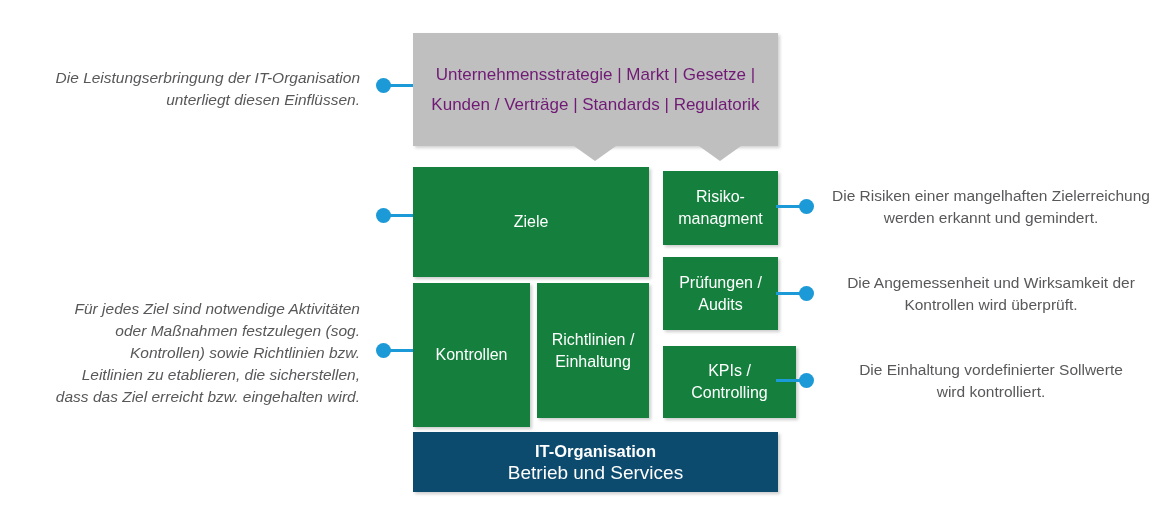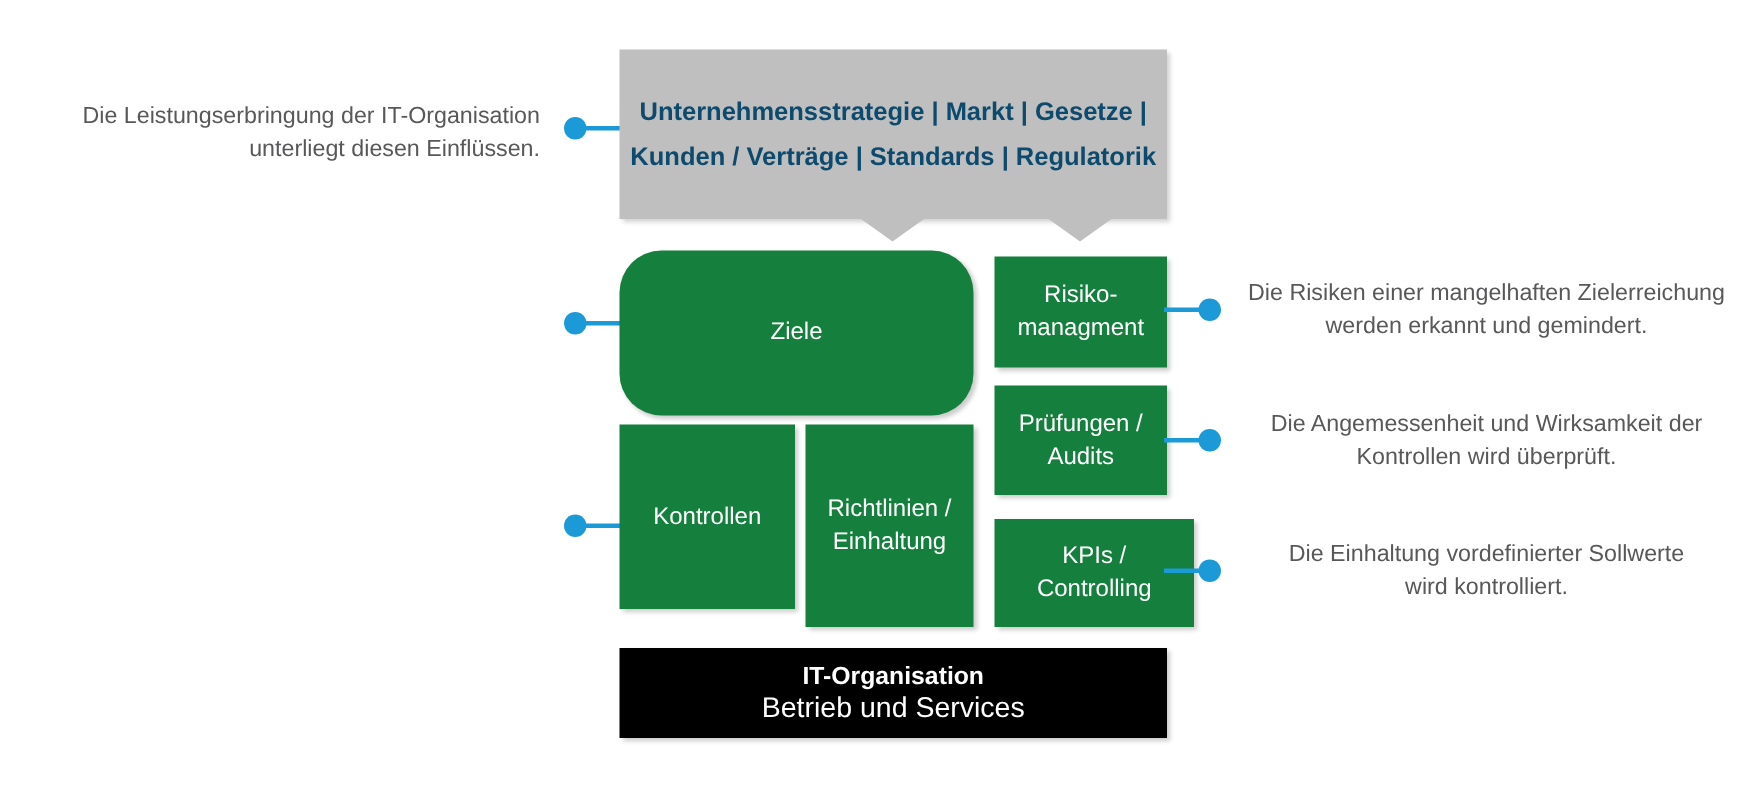--- a/index.html
+++ b/index.html
@@ -27,7 +27,7 @@
     font-family: "Liberation Sans", sans-serif;
     white-space: pre-line;
   }
-  .note.left  { text-align: right; }
+  .note.left  { text-align: right; font-style: italic; }
   .note.right { text-align: center; }
 
   

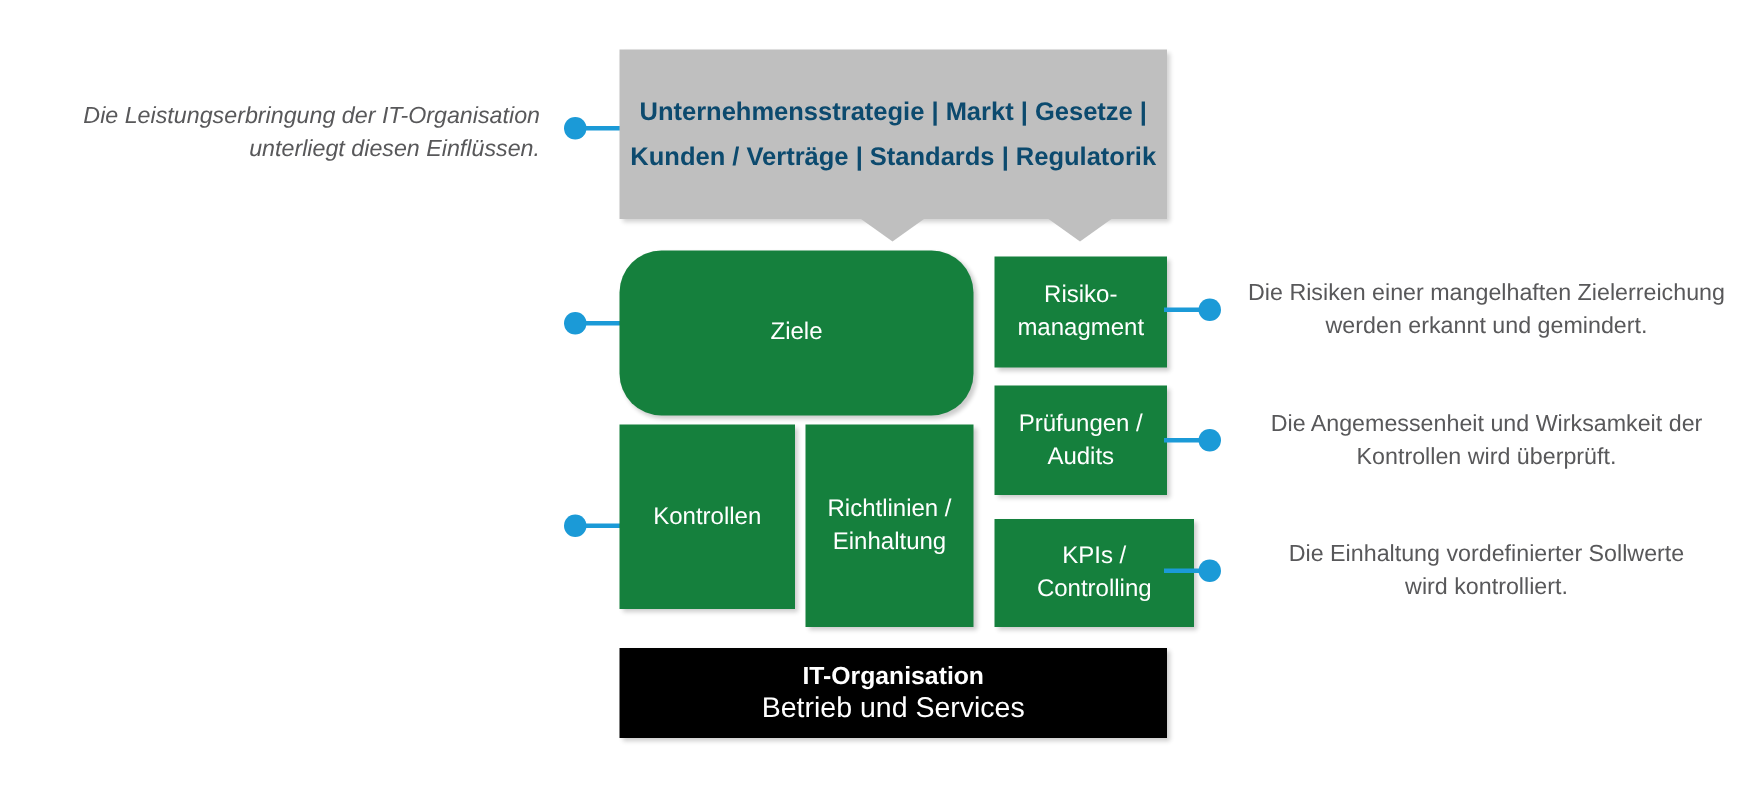--- a/index.html
+++ b/index.html
@@ -58,11 +58,10 @@
   }
   .box-influences {
     background: #bfbfbf;
-    color: #0c4a6e;
+    color: #701a75;
     font-size: 17px;
     line-height: 30px;
     box-shadow: 2px 2px 3px rgba(0,0,0,0.18);
-    font-weight: bold;
   }
   .box-dark {
     background: #15803d;

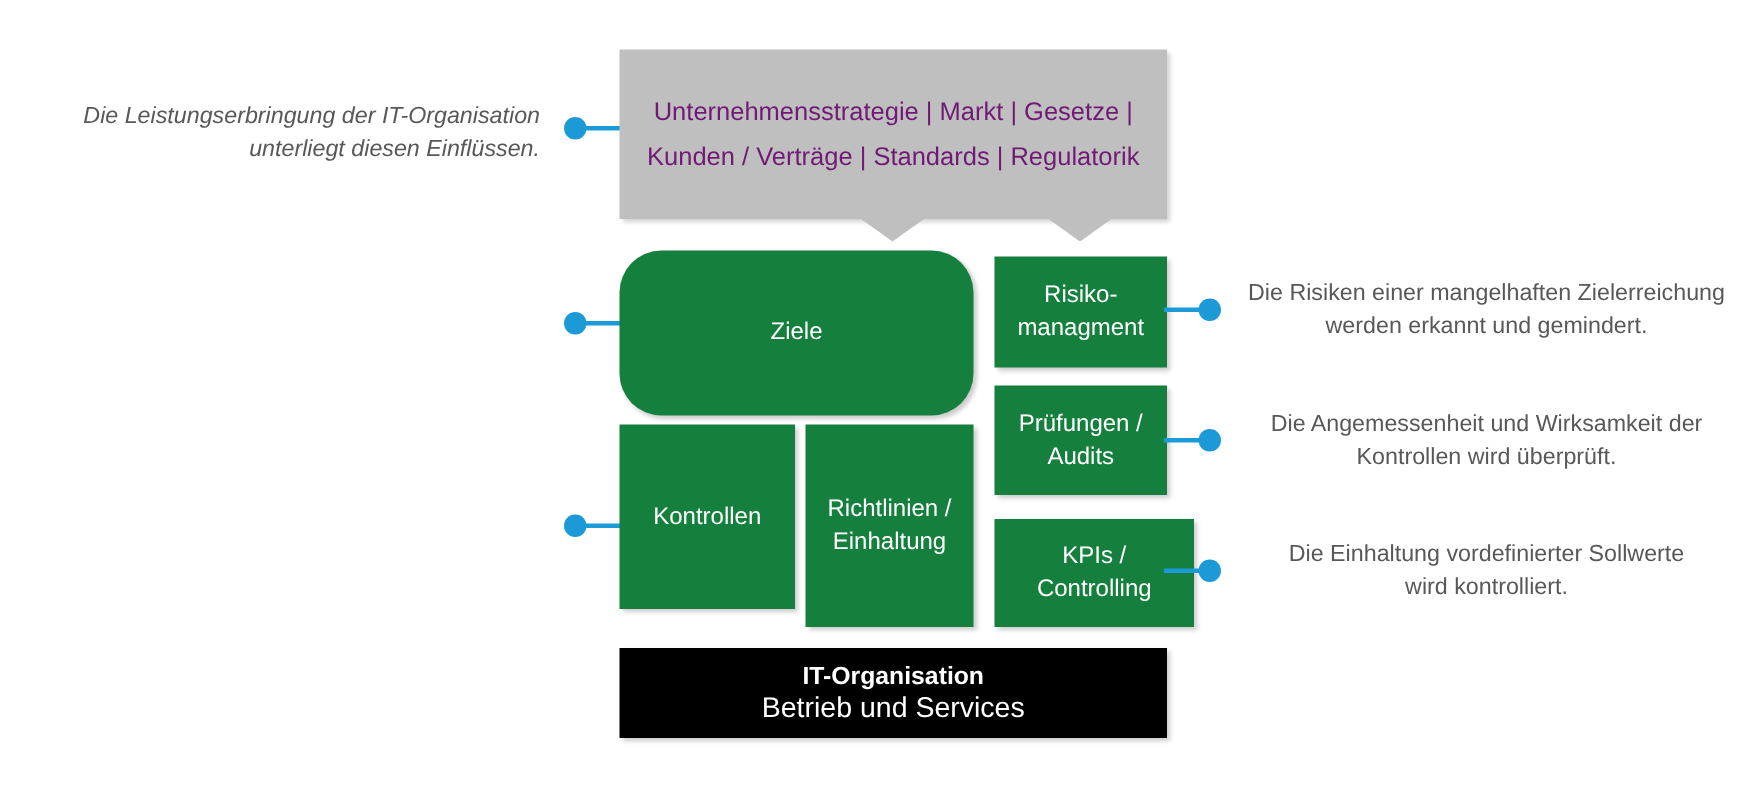--- a/index.html
+++ b/index.html
@@ -114,7 +114,7 @@
   <div class="arrow-down" style="left:574px; top:146px;"></div>
   <div class="arrow-down" style="left:699px; top:146px;"></div>
 
-  <div class="box box-dark" style="left:413px; top:167px; width:236px; height:110px;border-radius:28px;">Ziele</div>
+  <div class="box box-dark" style="left:413px; top:167px; width:236px; height:110px;">Ziele</div>
 
   <div class="box box-dark" style="left:413px; top:283px; width:117px; height:123px;">Kontrollen</div>
 

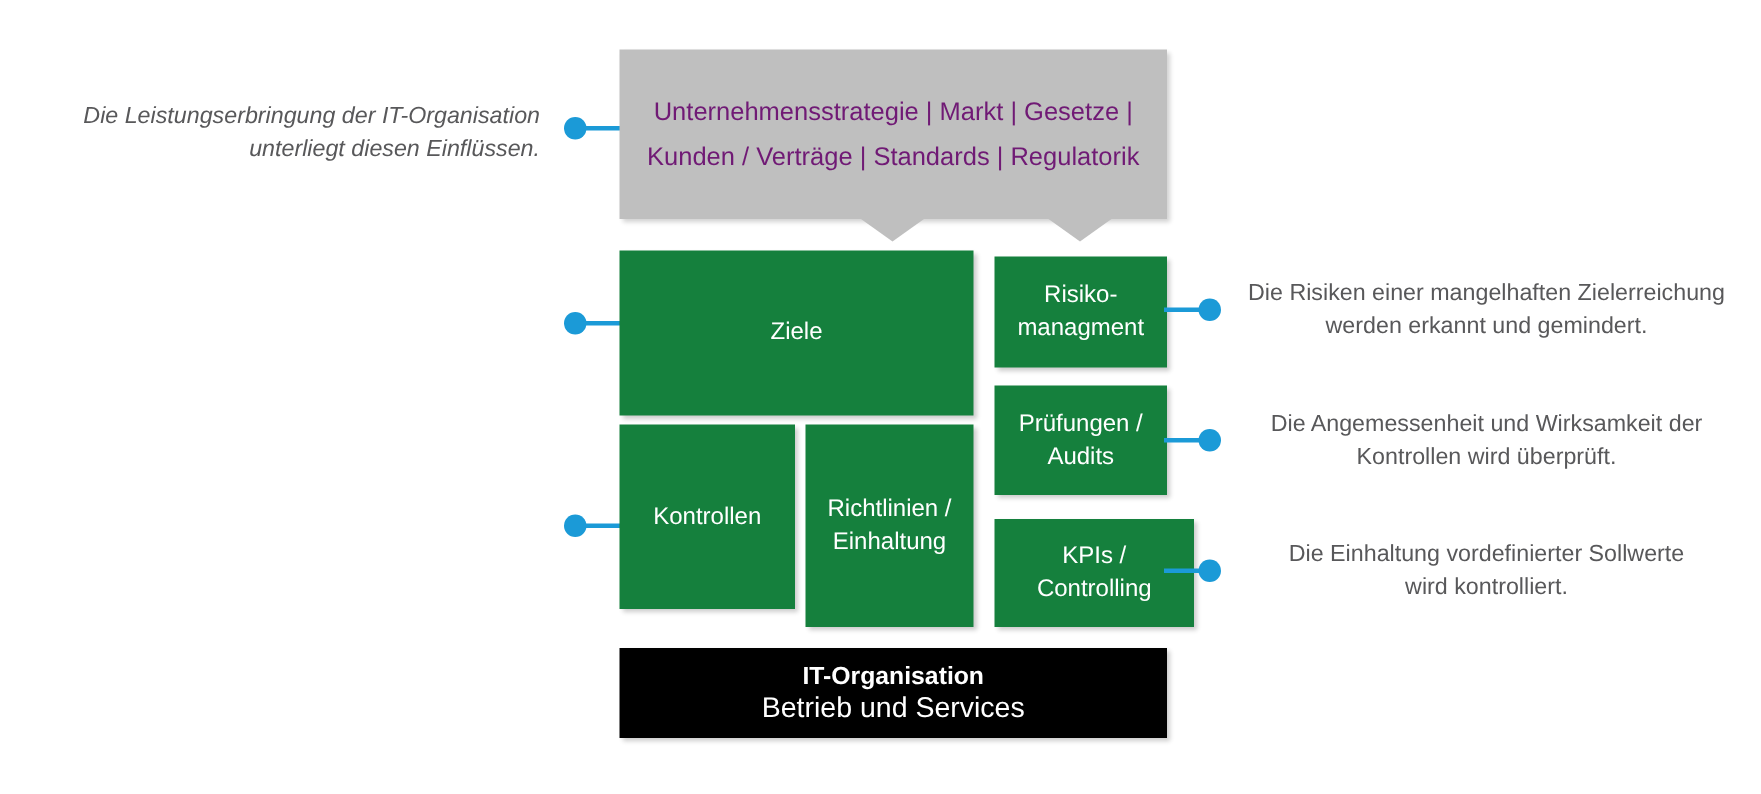--- a/index.html
+++ b/index.html
@@ -98,6 +98,11 @@
 unterliegt diesen Einflüssen.</div>
 
 
+  <div class="note left" style="left:20px; top:298px; width:340px;">Für jedes Ziel sind notwendige Aktivitäten
+oder Maßnahmen festzulegen (sog.
+Kontrollen) sowie Richtlinien bzw.
+Leitlinien zu etablieren, die sicherstellen,
+dass das Ziel erreicht bzw. eingehalten wird.</div>
 
   <div class="dot" style="left:376px; top:78px;"></div>
   <div class="lead" style="left:389px; top:84px; width:26px;"></div>

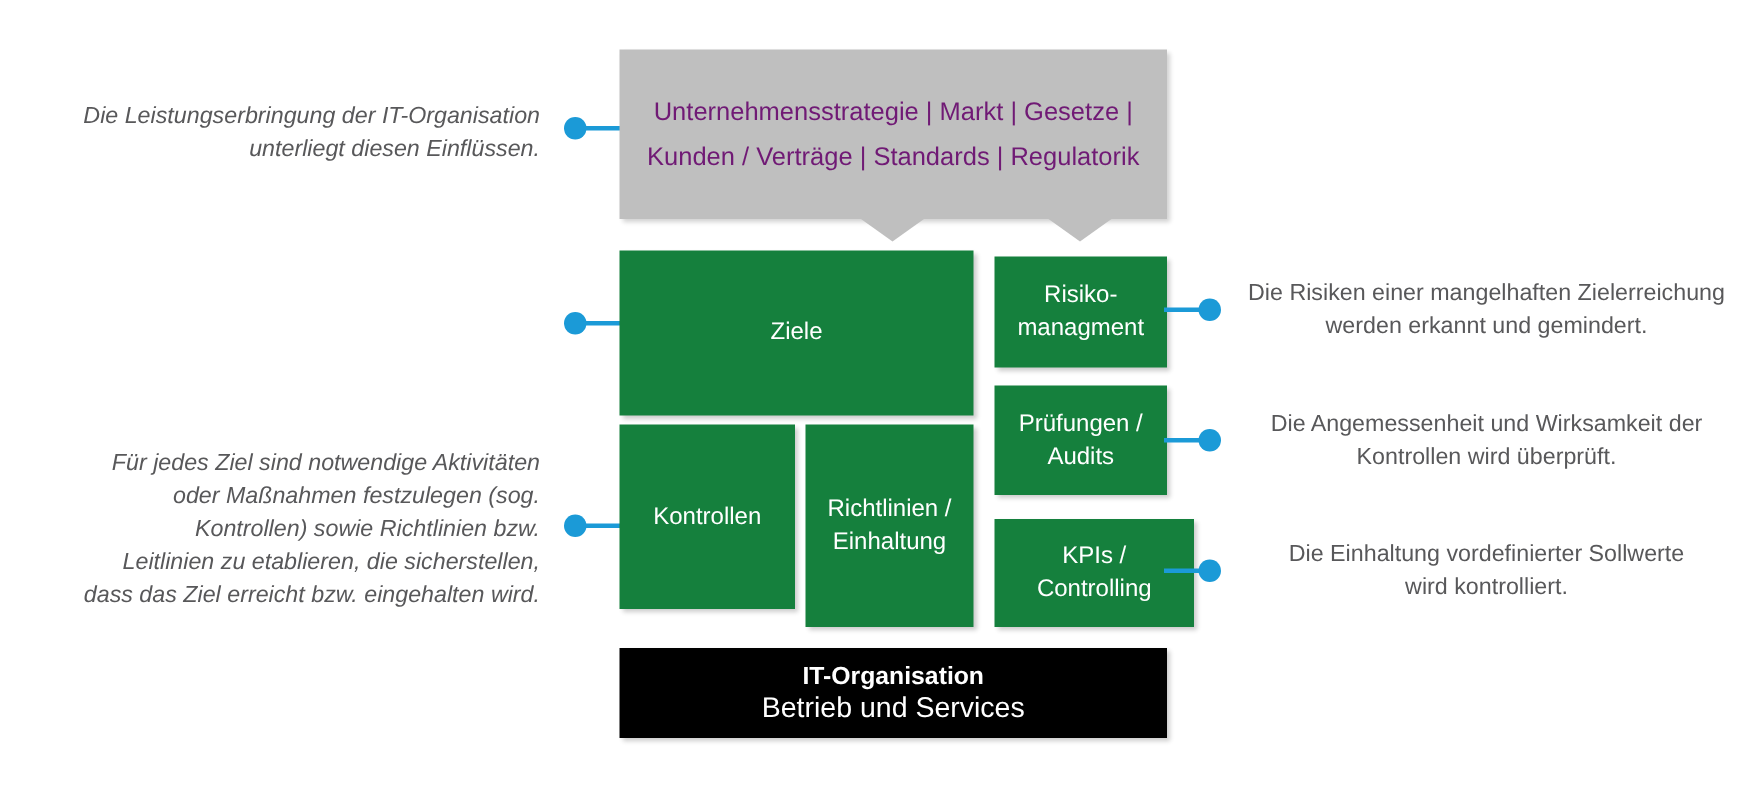--- a/index.html
+++ b/index.html
@@ -121,7 +121,7 @@
 
   <div class="box box-dark" style="left:413px; top:167px; width:236px; height:110px;">Ziele</div>
 
-  <div class="box box-dark" style="left:413px; top:283px; width:117px; height:123px;">Kontrollen</div>
+  <div class="box box-dark" style="left:413px; top:283px; width:117px; height:144px;">Kontrollen</div>
 
   <div class="box box-dark" style="left:537px; top:283px; width:112px; height:135px;">Richtlinien /
 Einhaltung</div>

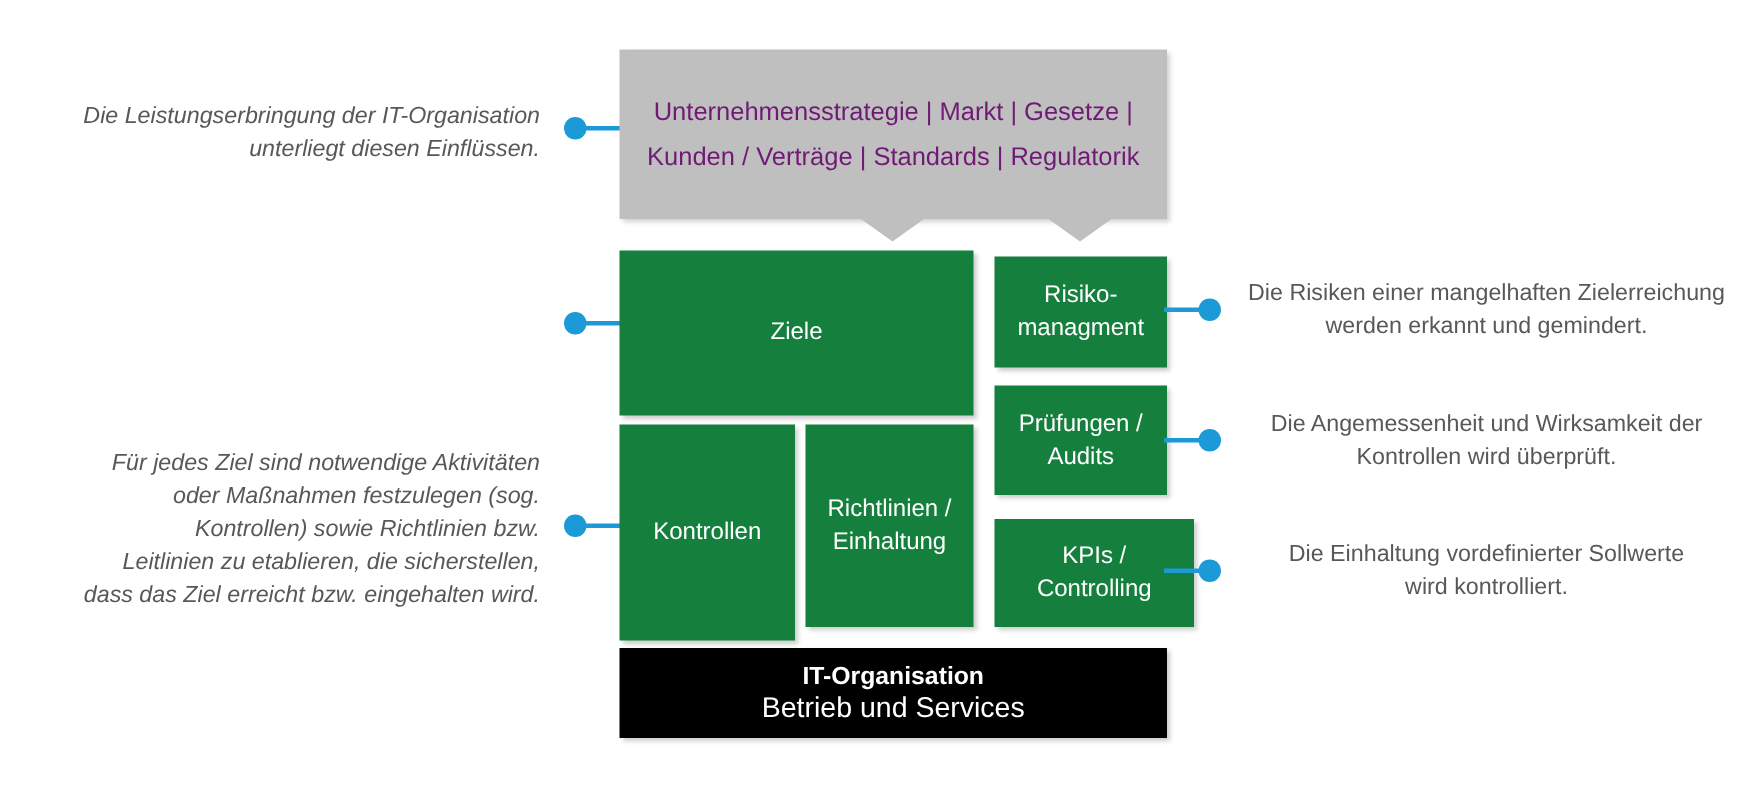--- a/index.html
+++ b/index.html
@@ -70,7 +70,7 @@
     box-shadow: 2px 2px 3px rgba(0,0,0,0.20);
   }
   .box-blue {
-    background: #000000;
+    background: #0c4a6e;
     font-size: 16px;
     line-height: 22px;
     box-shadow: 2px 2px 3px rgba(0,0,0,0.20);

